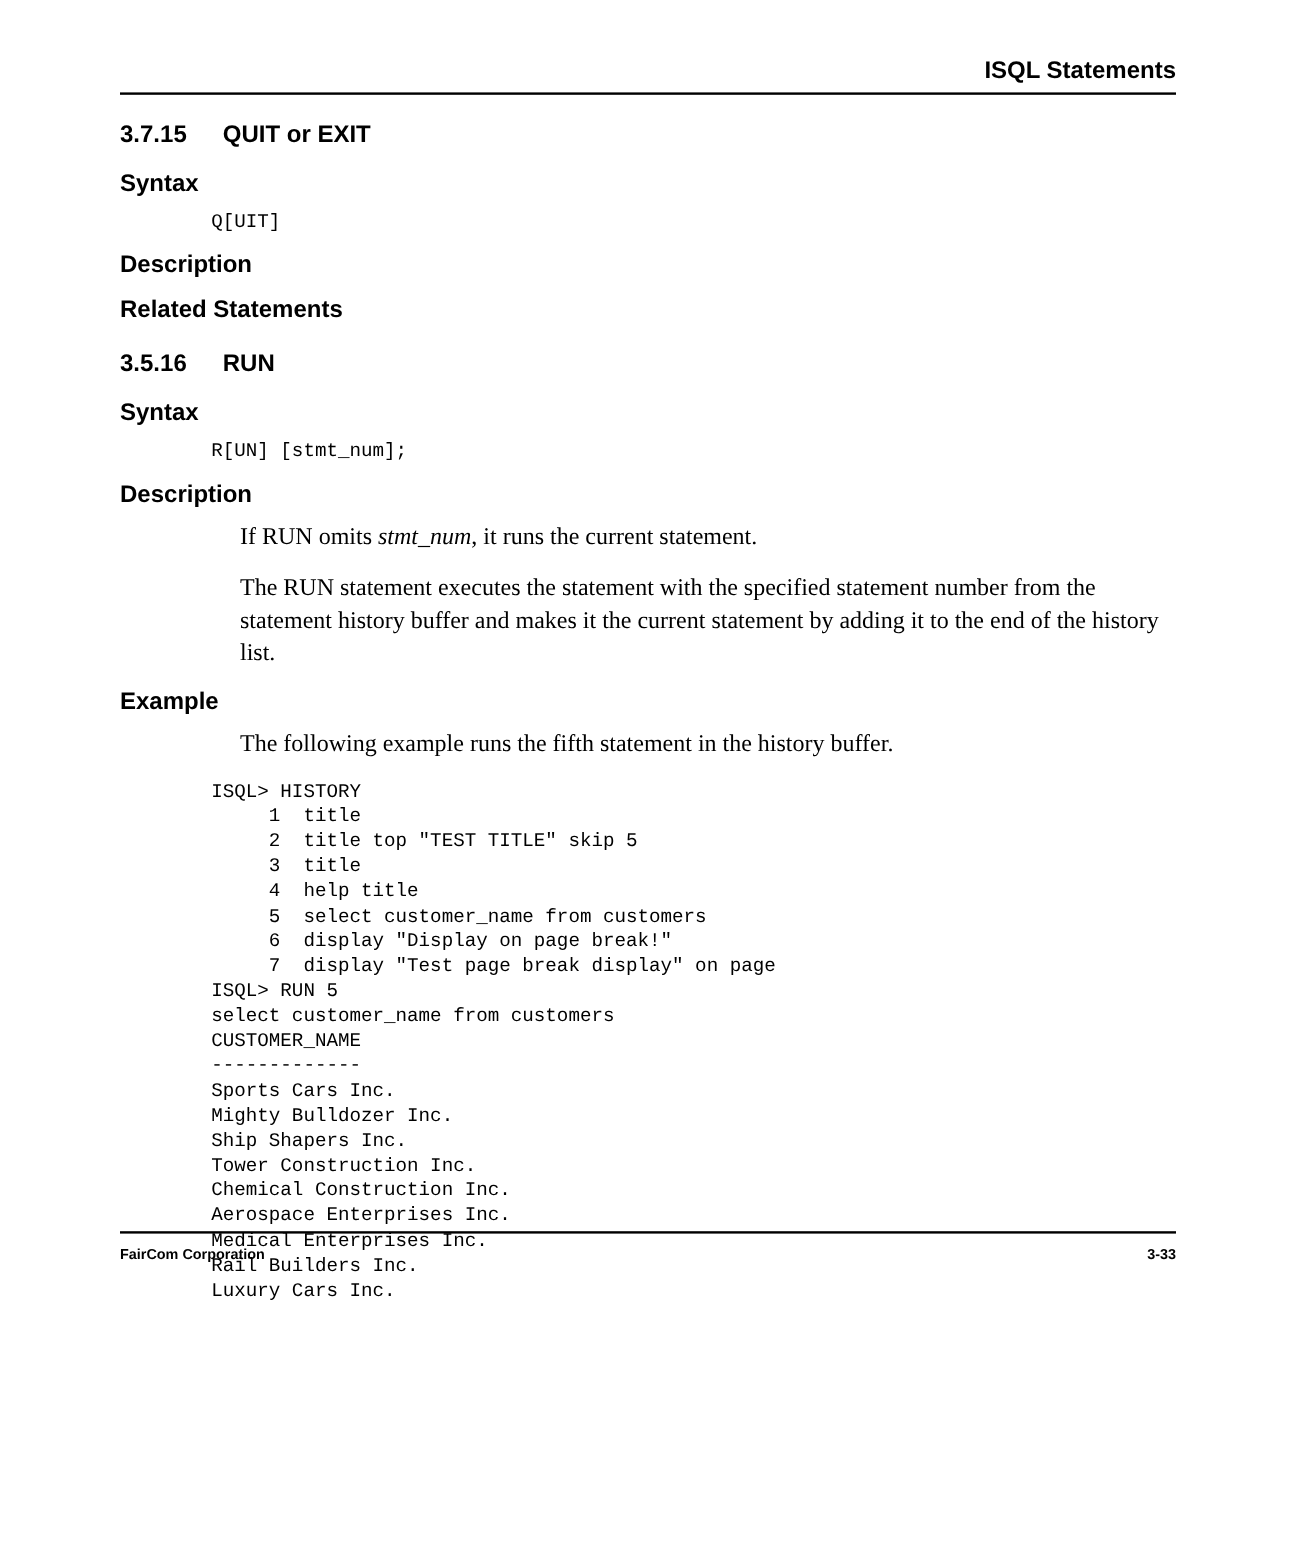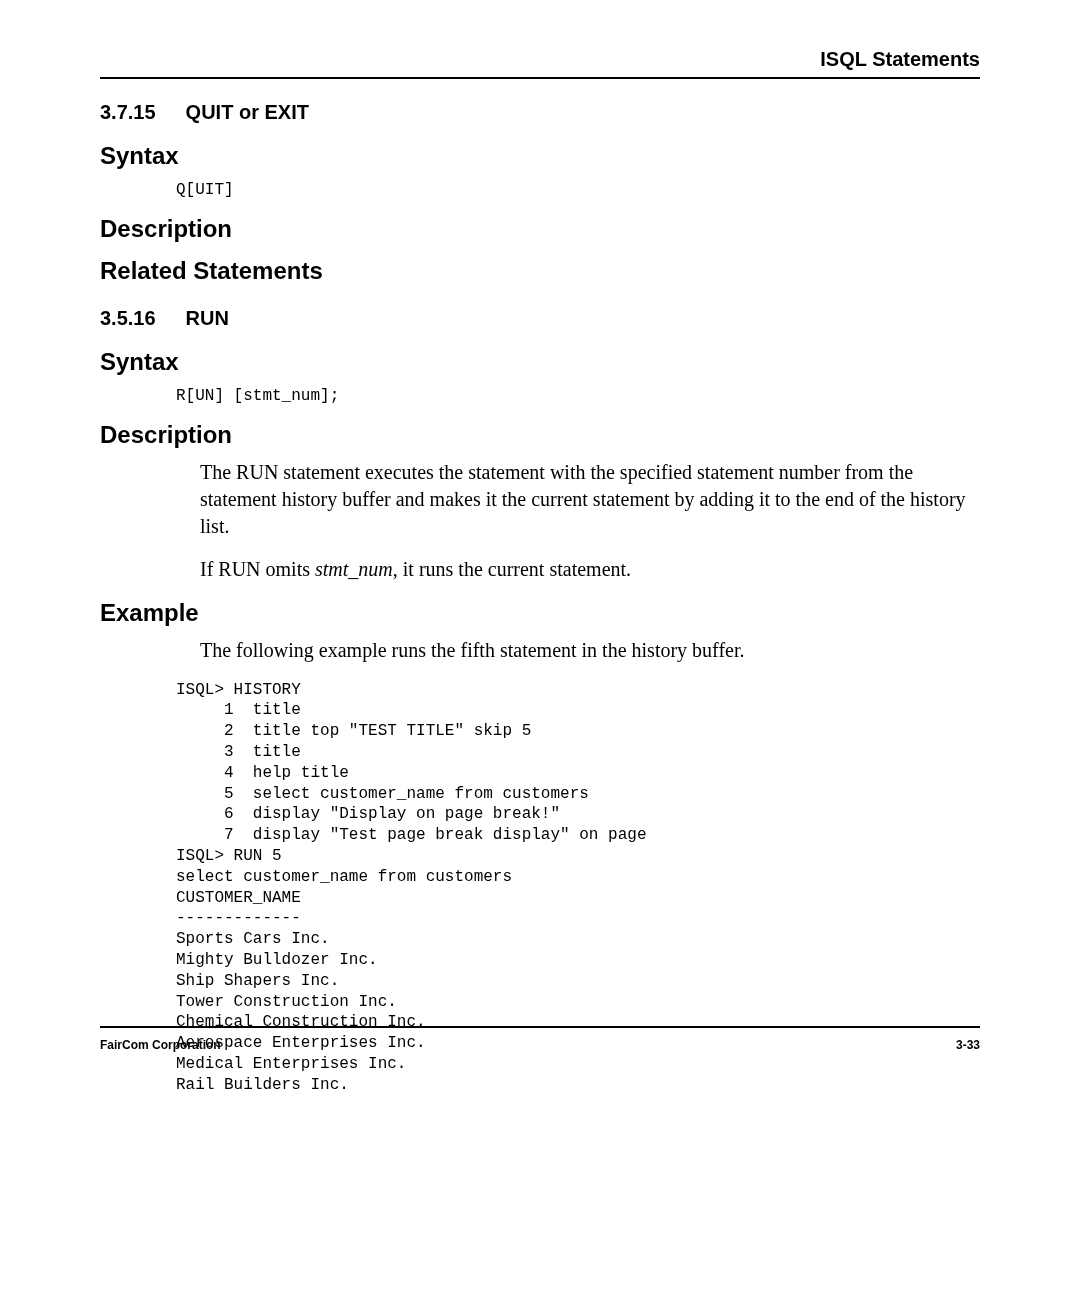--- a/index.html
+++ b/index.html
@@ -41,7 +41,7 @@
   .sub-heading {
     font-family: Arial, Helvetica, sans-serif;
     font-weight: bold;
-    font-size: 24px;
+    font-size: 20px;
     margin: 14px 0 10px 0;
   }
   .code {

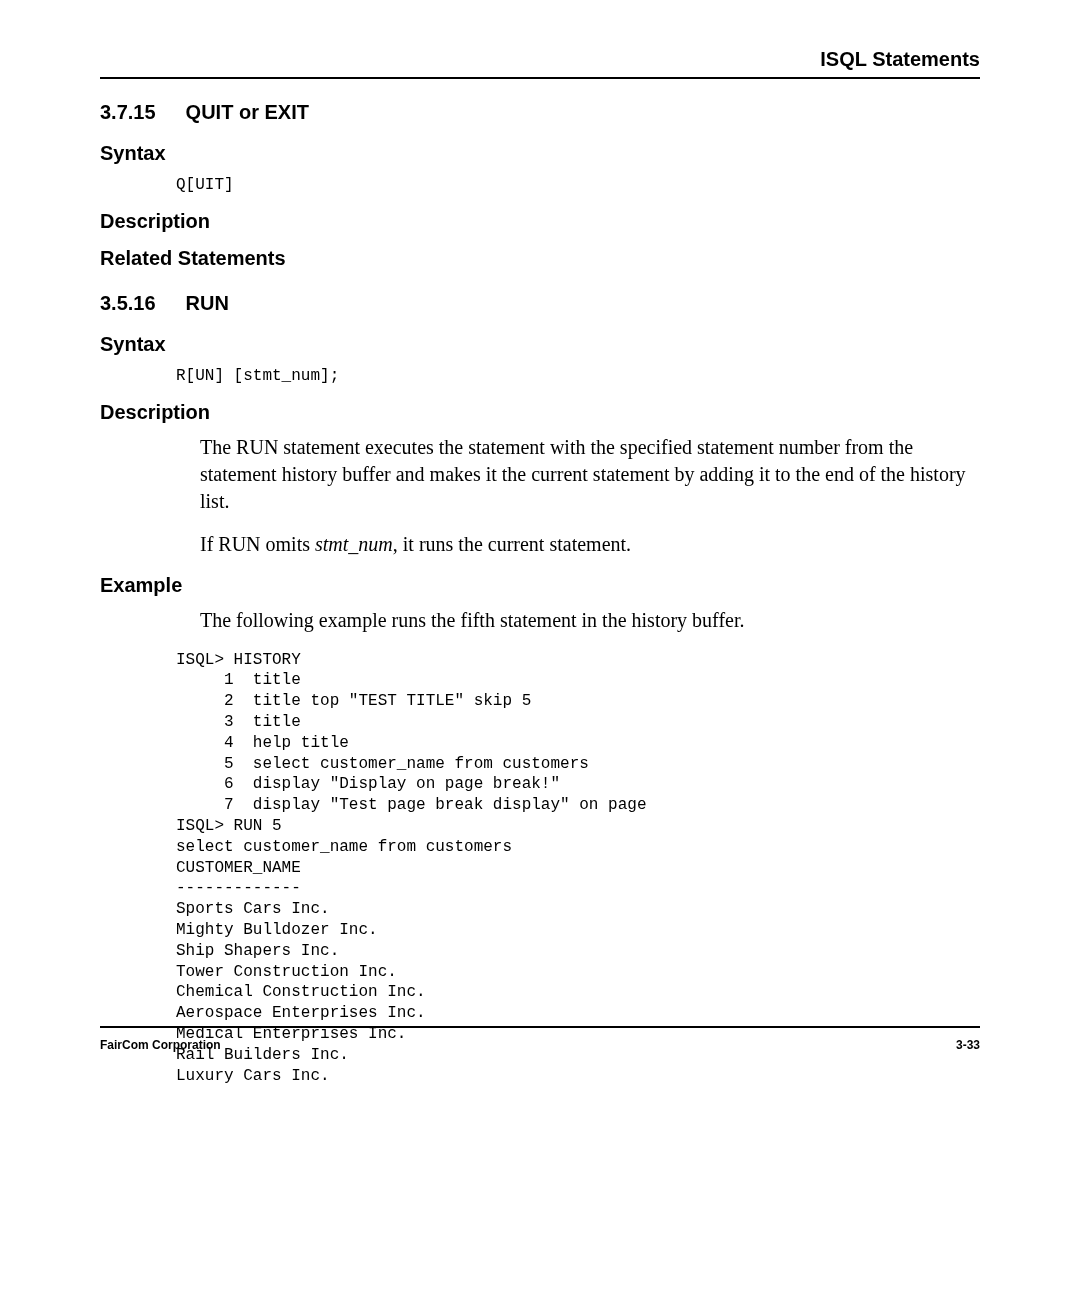--- a/index.html
+++ b/index.html
@@ -111,10 +111,10 @@
   <div class="code">R[UN] [stmt_num];</div>
 
   <div class="sub-heading">Description</div>
-  <div class="body-text">The RUN statement executes the statement with the specified statement number from the statement history buffer and makes it the current statement by adding it to the end of the history list.</div>
   <div class="body-text">
     <span>If RUN omits </span><span class="italic">stmt_num</span><span>, it runs the current statement.</span>
   </div>
+  <div class="body-text">The RUN statement executes the statement with the specified statement number from the statement history buffer and makes it the current statement by adding it to the end of the history list.</div>
 
   <div class="sub-heading">Example</div>
   <div class="body-text">The following example runs the fifth statement in the history buffer.</div>

